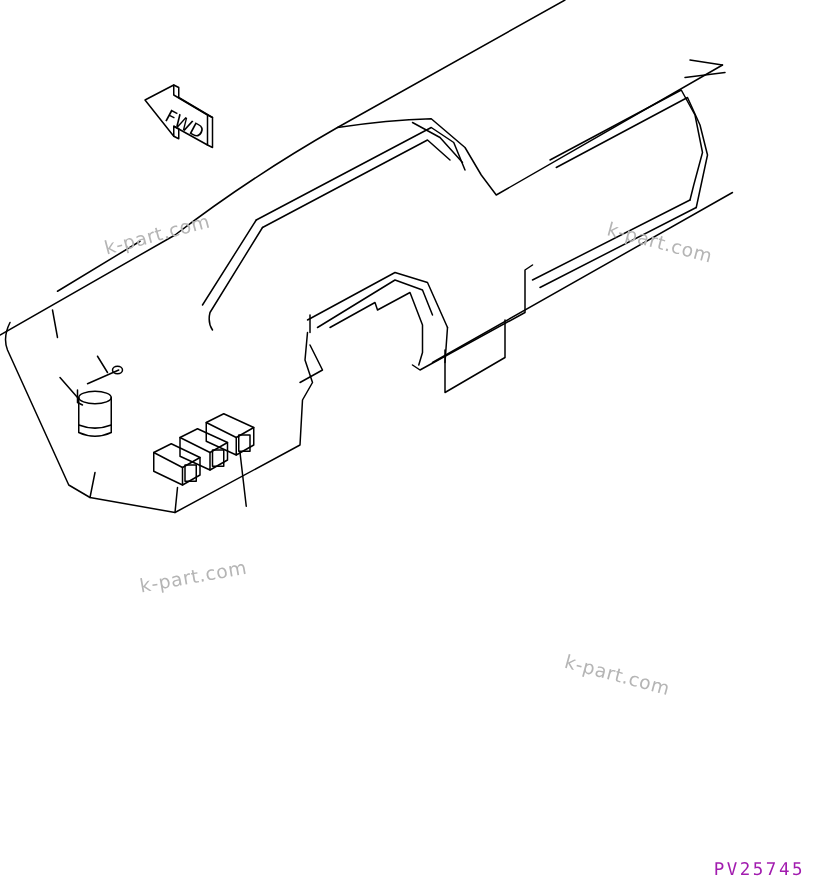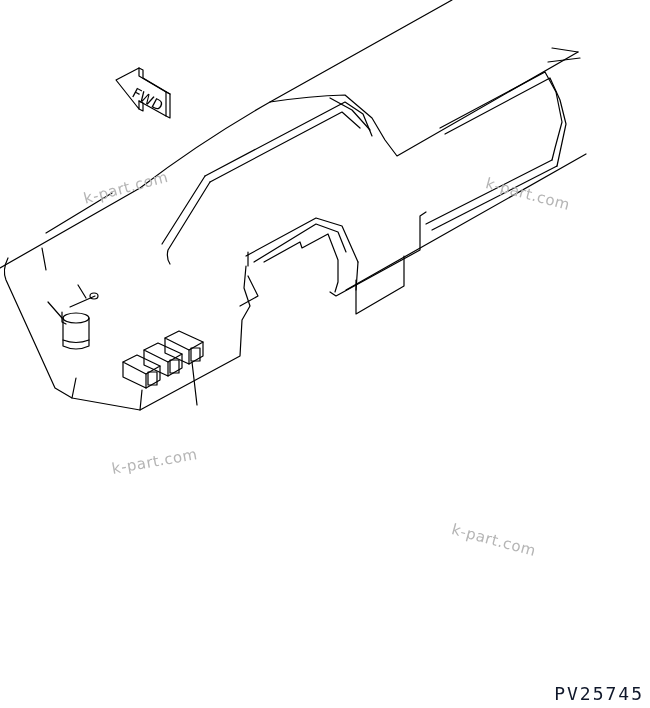--- a/index.html
+++ b/index.html
@@ -7,7 +7,7 @@
     #canvas { position: absolute; left: 0; top: 0; width: 650px; height: 708px; }
     .ln { fill: none; stroke: #000; stroke-width: 1.2; stroke-linejoin: round; stroke-linecap: round; }
     .wm { position: absolute; color: #b5b5b5; font-family: "DejaVu Sans", sans-serif; font-size: 15px; letter-spacing: 0.5px; white-space: nowrap; transform-origin: left center; }
-    .code { position: absolute; right: 6px; bottom: 4px; font-family: "DejaVu Sans Mono", monospace; font-size: 18px; letter-spacing: 2px; color: #0f172a; }
+    .code { position: absolute; right: 6px; bottom: 4px; font-family: "DejaVu Sans Mono", monospace; font-size: 14px; letter-spacing: 2px; color: #a21caf; }
     .fwd-txt { font-family: "DejaVu Sans", sans-serif; font-size: 14px; }
   </style>
 </head>

